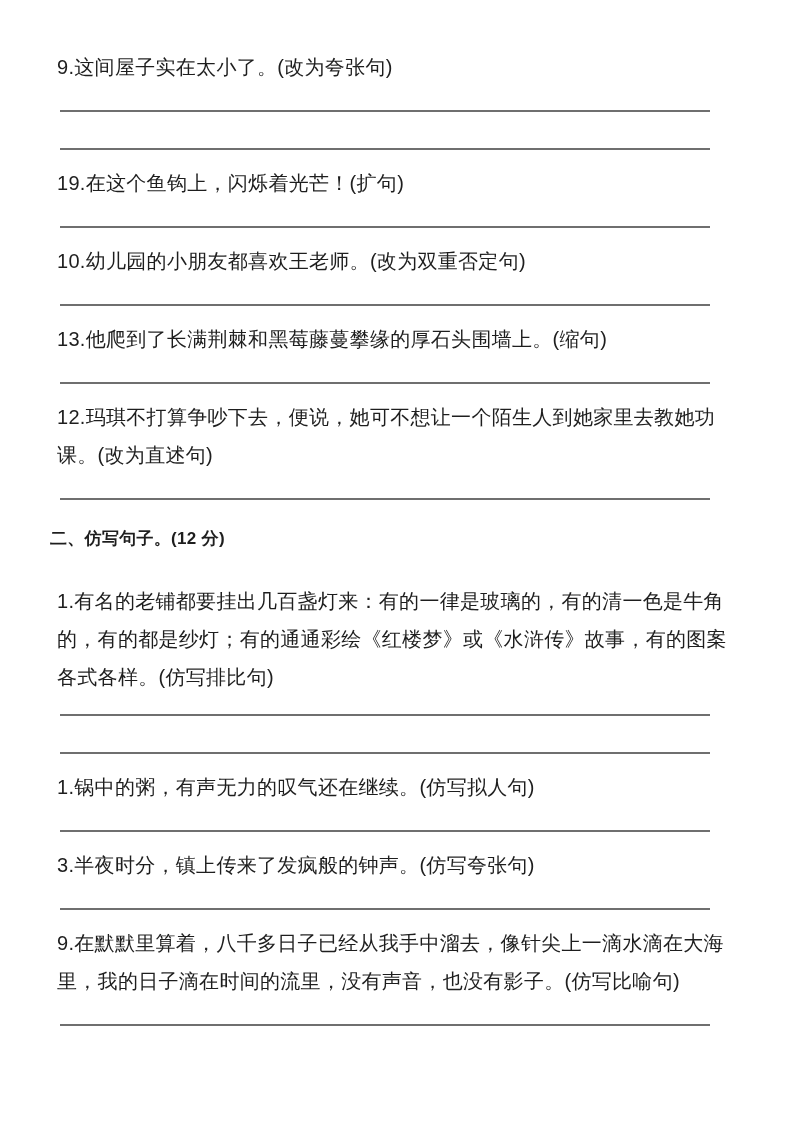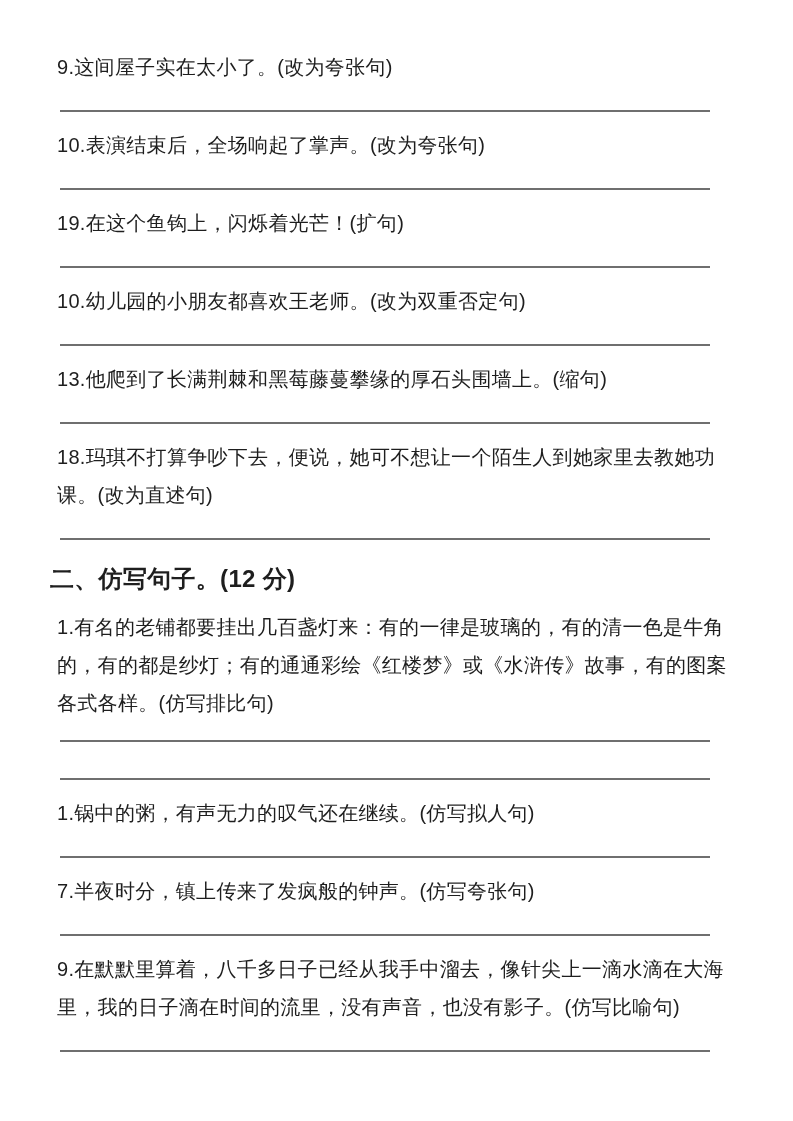--- a/index.html
+++ b/index.html
@@ -64,7 +64,6 @@
     <p class="question first-s1">9.这间屋子实在太小了。(改为夸张句)</p>
     <div class="answer-line"></div>
 
-    <p class="question">10.表演结束后，全场响起了掌声。(改为夸张句)</p>
     <div class="answer-line"></div>
 
     <p class="question">19.在这个鱼钩上，闪烁着光芒！(扩句)</p>

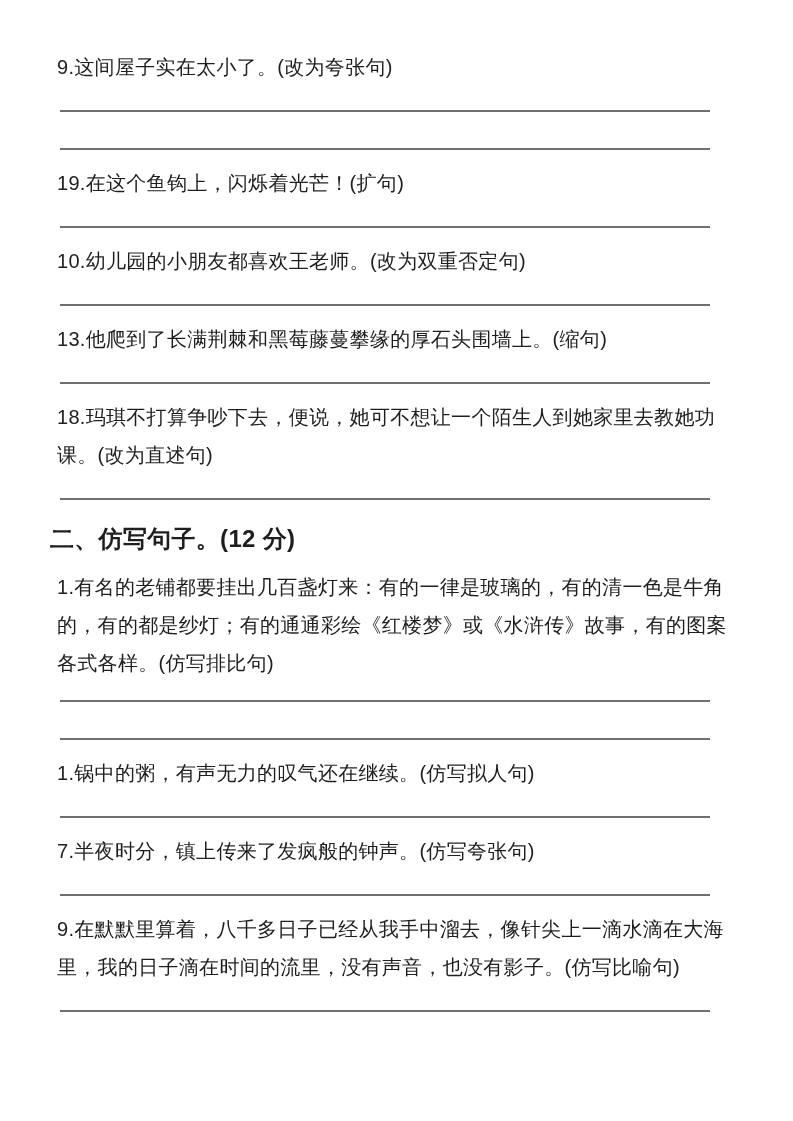--- a/index.html
+++ b/index.html
@@ -75,7 +75,7 @@
     <p class="question">13.他爬到了长满荆棘和黑莓藤蔓攀缘的厚石头围墙上。(缩句)</p>
     <div class="answer-line"></div>
 
-    <p class="question">18.玛琪不打算争吵下去，便说，她可不想让一个陌生人到她家里去教她功课。(改为直述句)</p>
+    <p class="question">12.玛琪不打算争吵下去，便说，她可不想让一个陌生人到她家里去教她功课。(改为直述句)</p>
     <div class="answer-line"></div>
   </section>
 

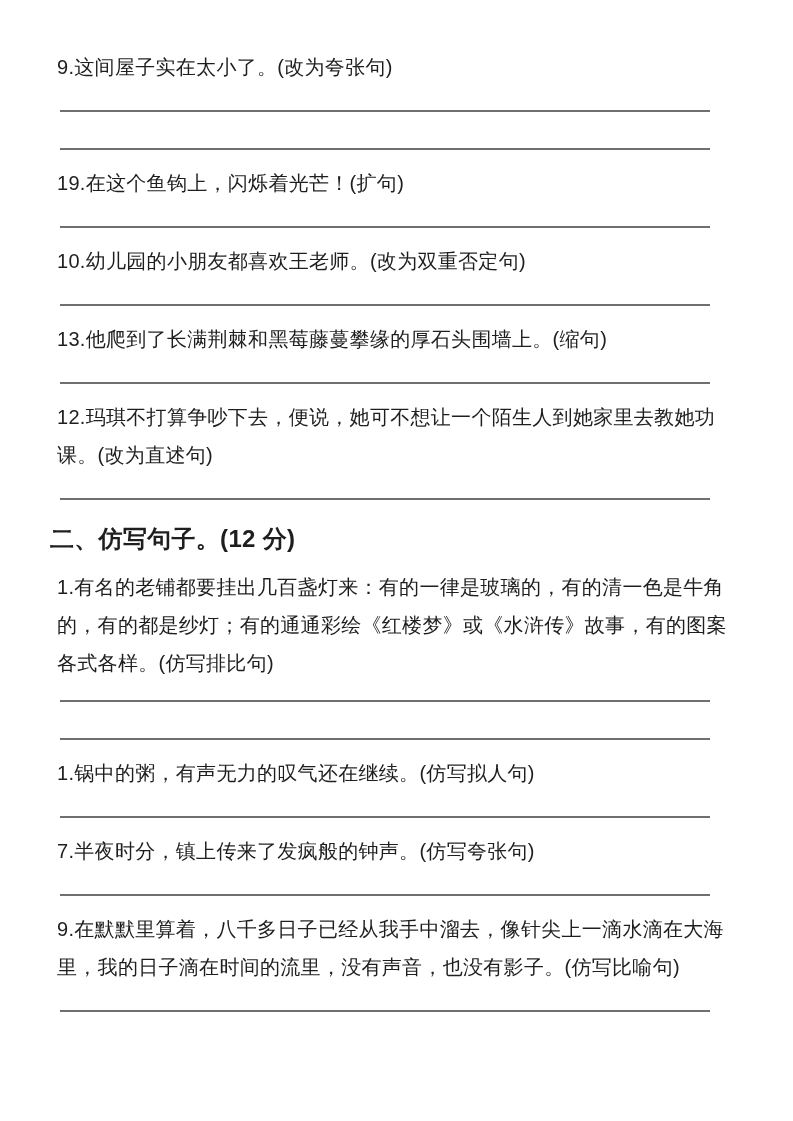--- a/index.html
+++ b/index.html
@@ -48,7 +48,7 @@
   }
   .section-heading {
     margin: 20px 0 0 -7px;
-    font-size: 24px;
+    font-size: 17px;
     line-height: 38px;
     font-weight: 600;
     letter-spacing: 0.3px;

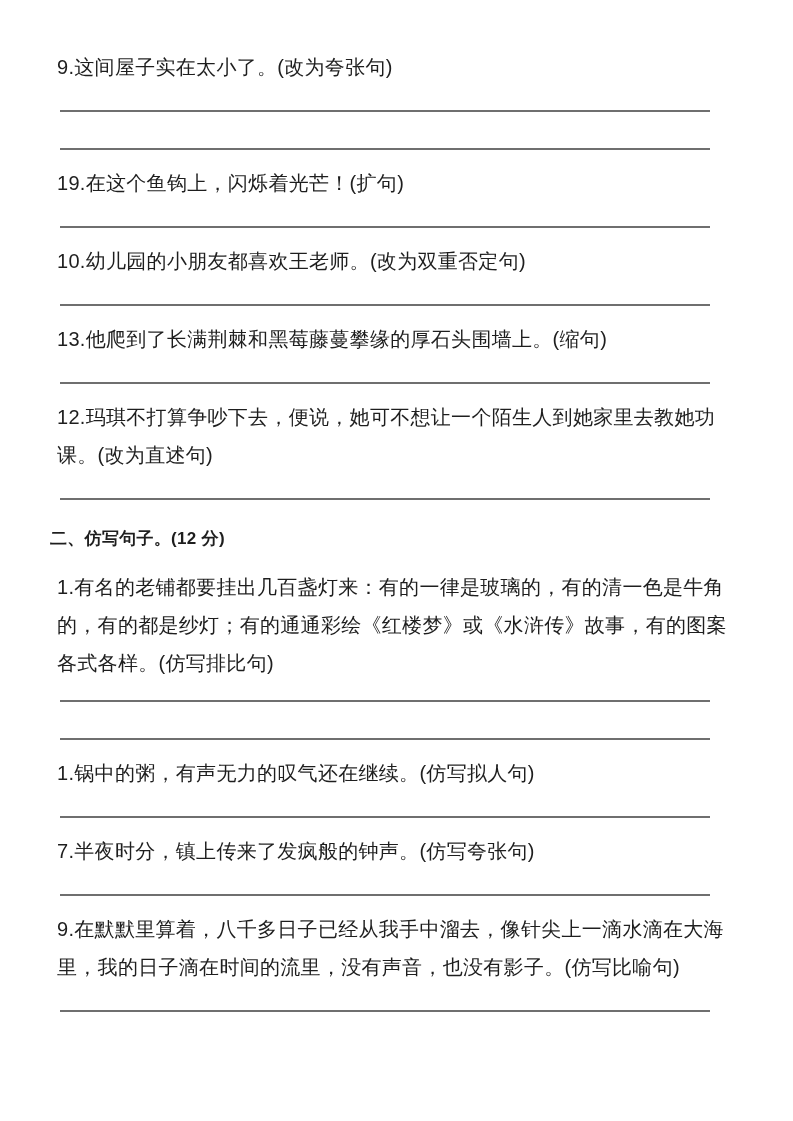--- a/index.html
+++ b/index.html
@@ -32,7 +32,7 @@
     margin-top: 0;
   }
   .question.first-s2 {
-    margin-top: 10px;
+    margin-top: 24px;
   }
   .answer-line {
     height: 0;

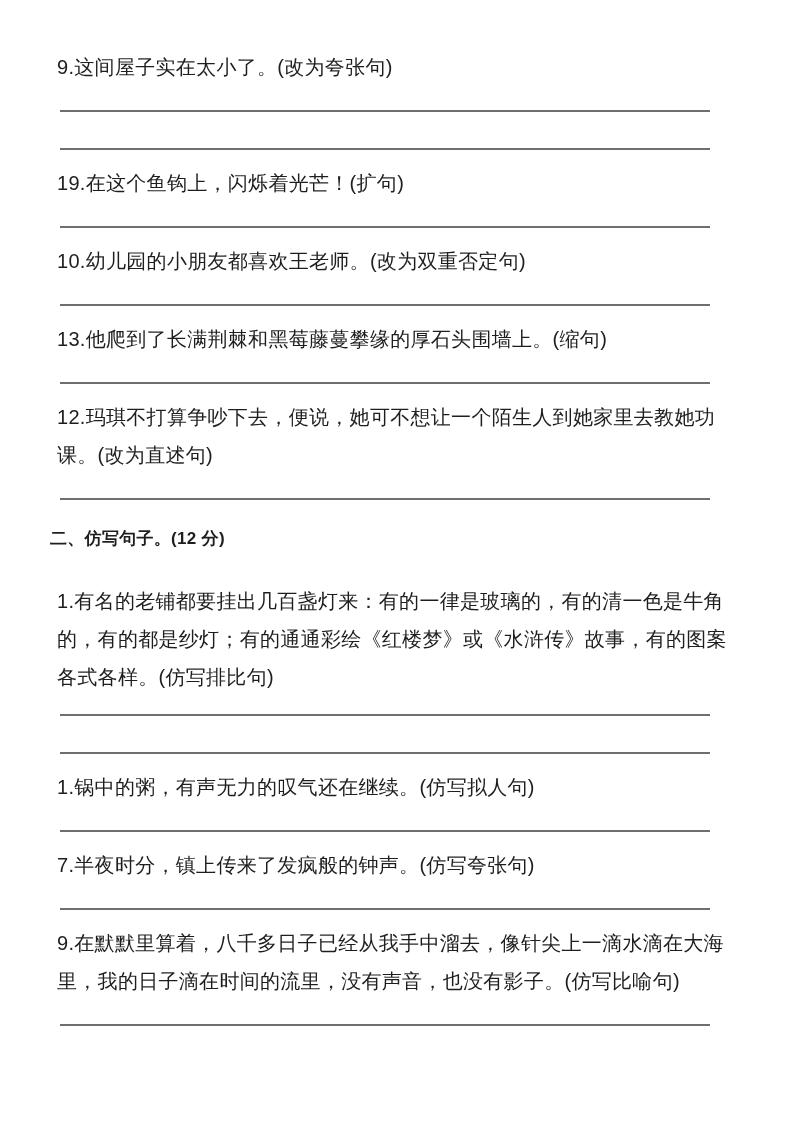--- a/index.html
+++ b/index.html
@@ -89,7 +89,7 @@
     <p class="question">1.锅中的粥，有声无力的叹气还在继续。(仿写拟人句)</p>
     <div class="answer-line"></div>
 
-    <p class="question">7.半夜时分，镇上传来了发疯般的钟声。(仿写夸张句)</p>
+    <p class="question">3.半夜时分，镇上传来了发疯般的钟声。(仿写夸张句)</p>
     <div class="answer-line"></div>
 
     <p class="question">9.在默默里算着，八千多日子已经从我手中溜去，像针尖上一滴水滴在大海里，我的日子滴在时间的流里，没有声音，也没有影子。(仿写比喻句)</p>

